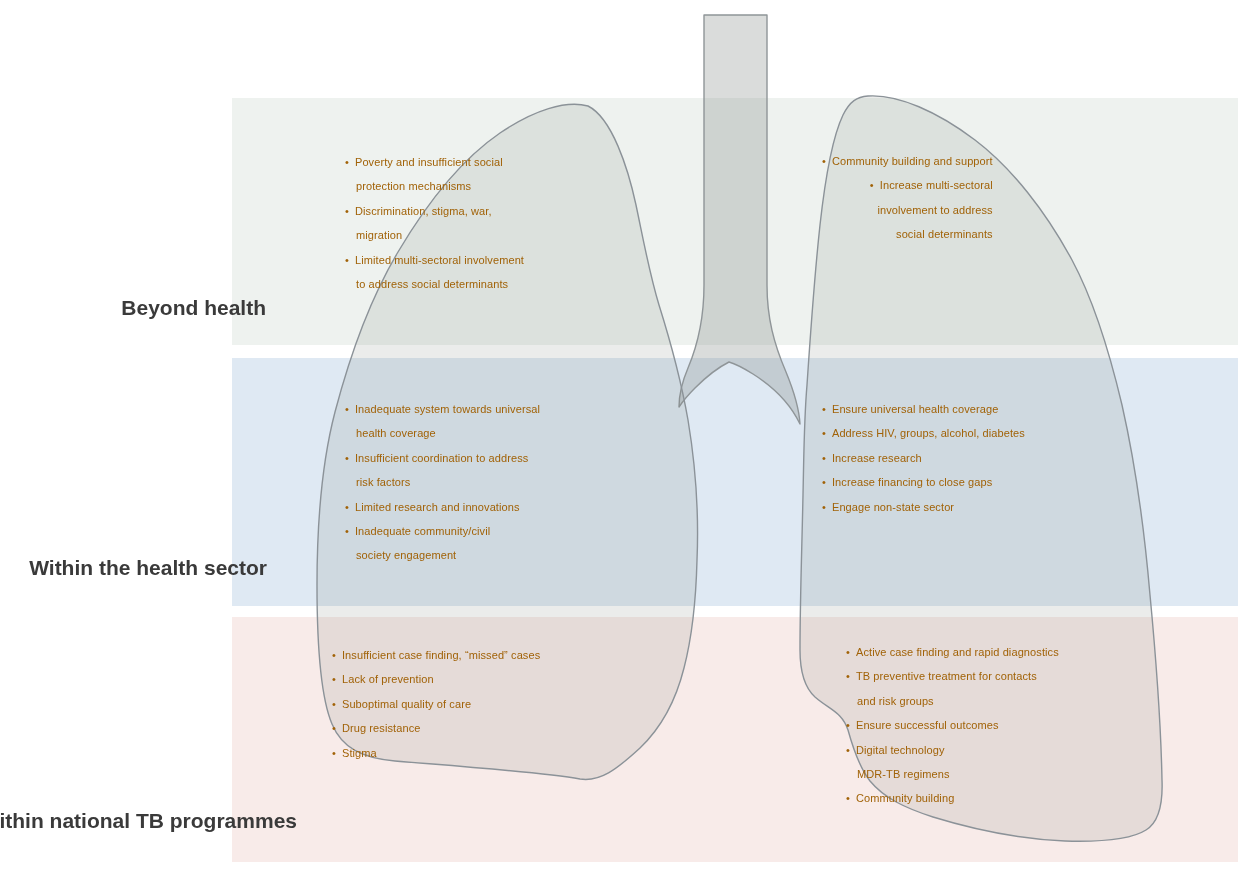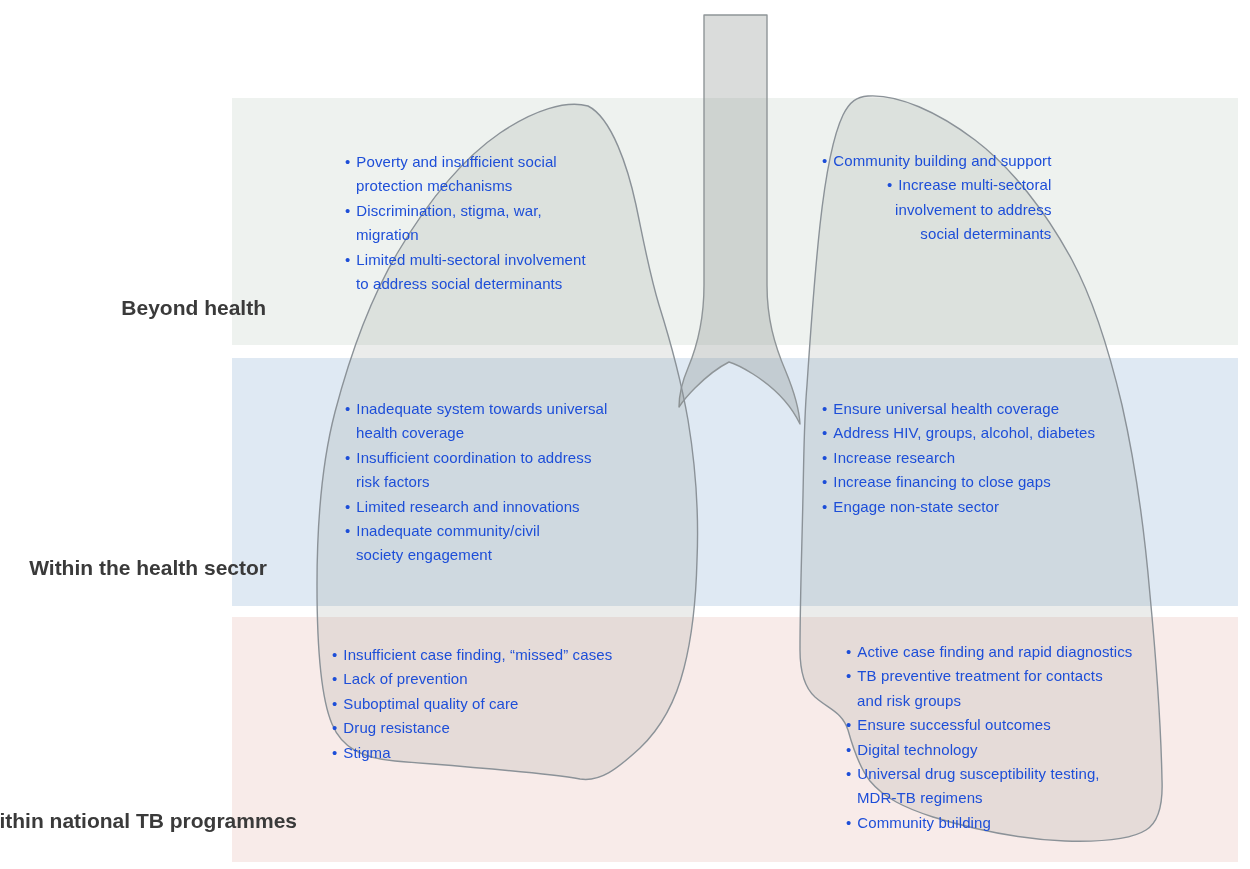--- a/index.html
+++ b/index.html
@@ -22,8 +22,8 @@
   }
   .bullet-list {
     position: absolute;
-    font-size: 15px;
-    color: #1d4ed8;
+    font-size: 11px;
+    color: #a16207;
     letter-spacing: 0.1px;
   }
   .bullet-item { margin: 0; }

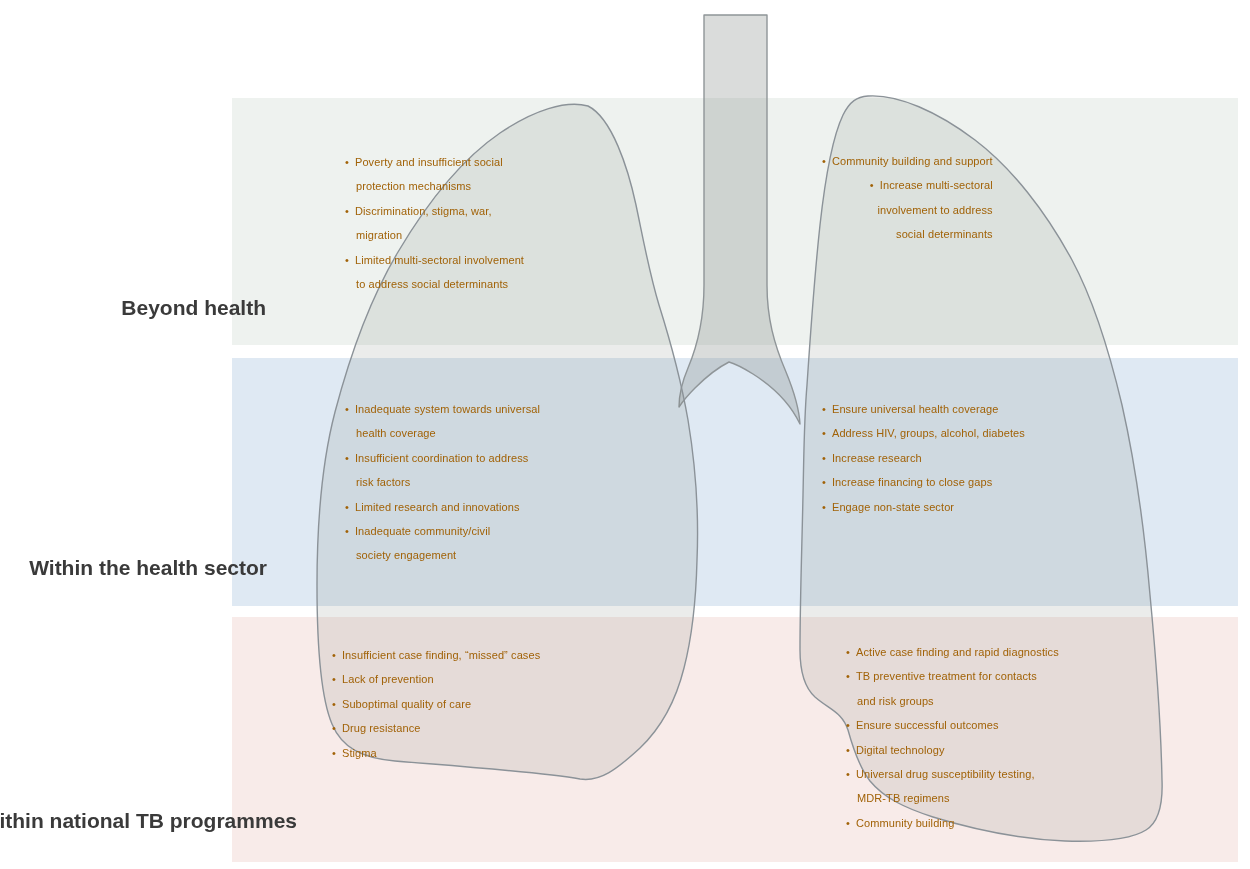--- a/index.html
+++ b/index.html
@@ -183,7 +183,6 @@
         <div class="line first"><span class="bullet">•</span><span>Digital technology</span></div>
       </div>
       <div class="bullet-item">
-        <div class="line first"><span class="bullet">•</span><span>Universal drug susceptibility testing,</span></div>
         <div class="line cont"><span>MDR-TB regimens</span></div>
       </div>
       <div class="bullet-item">

